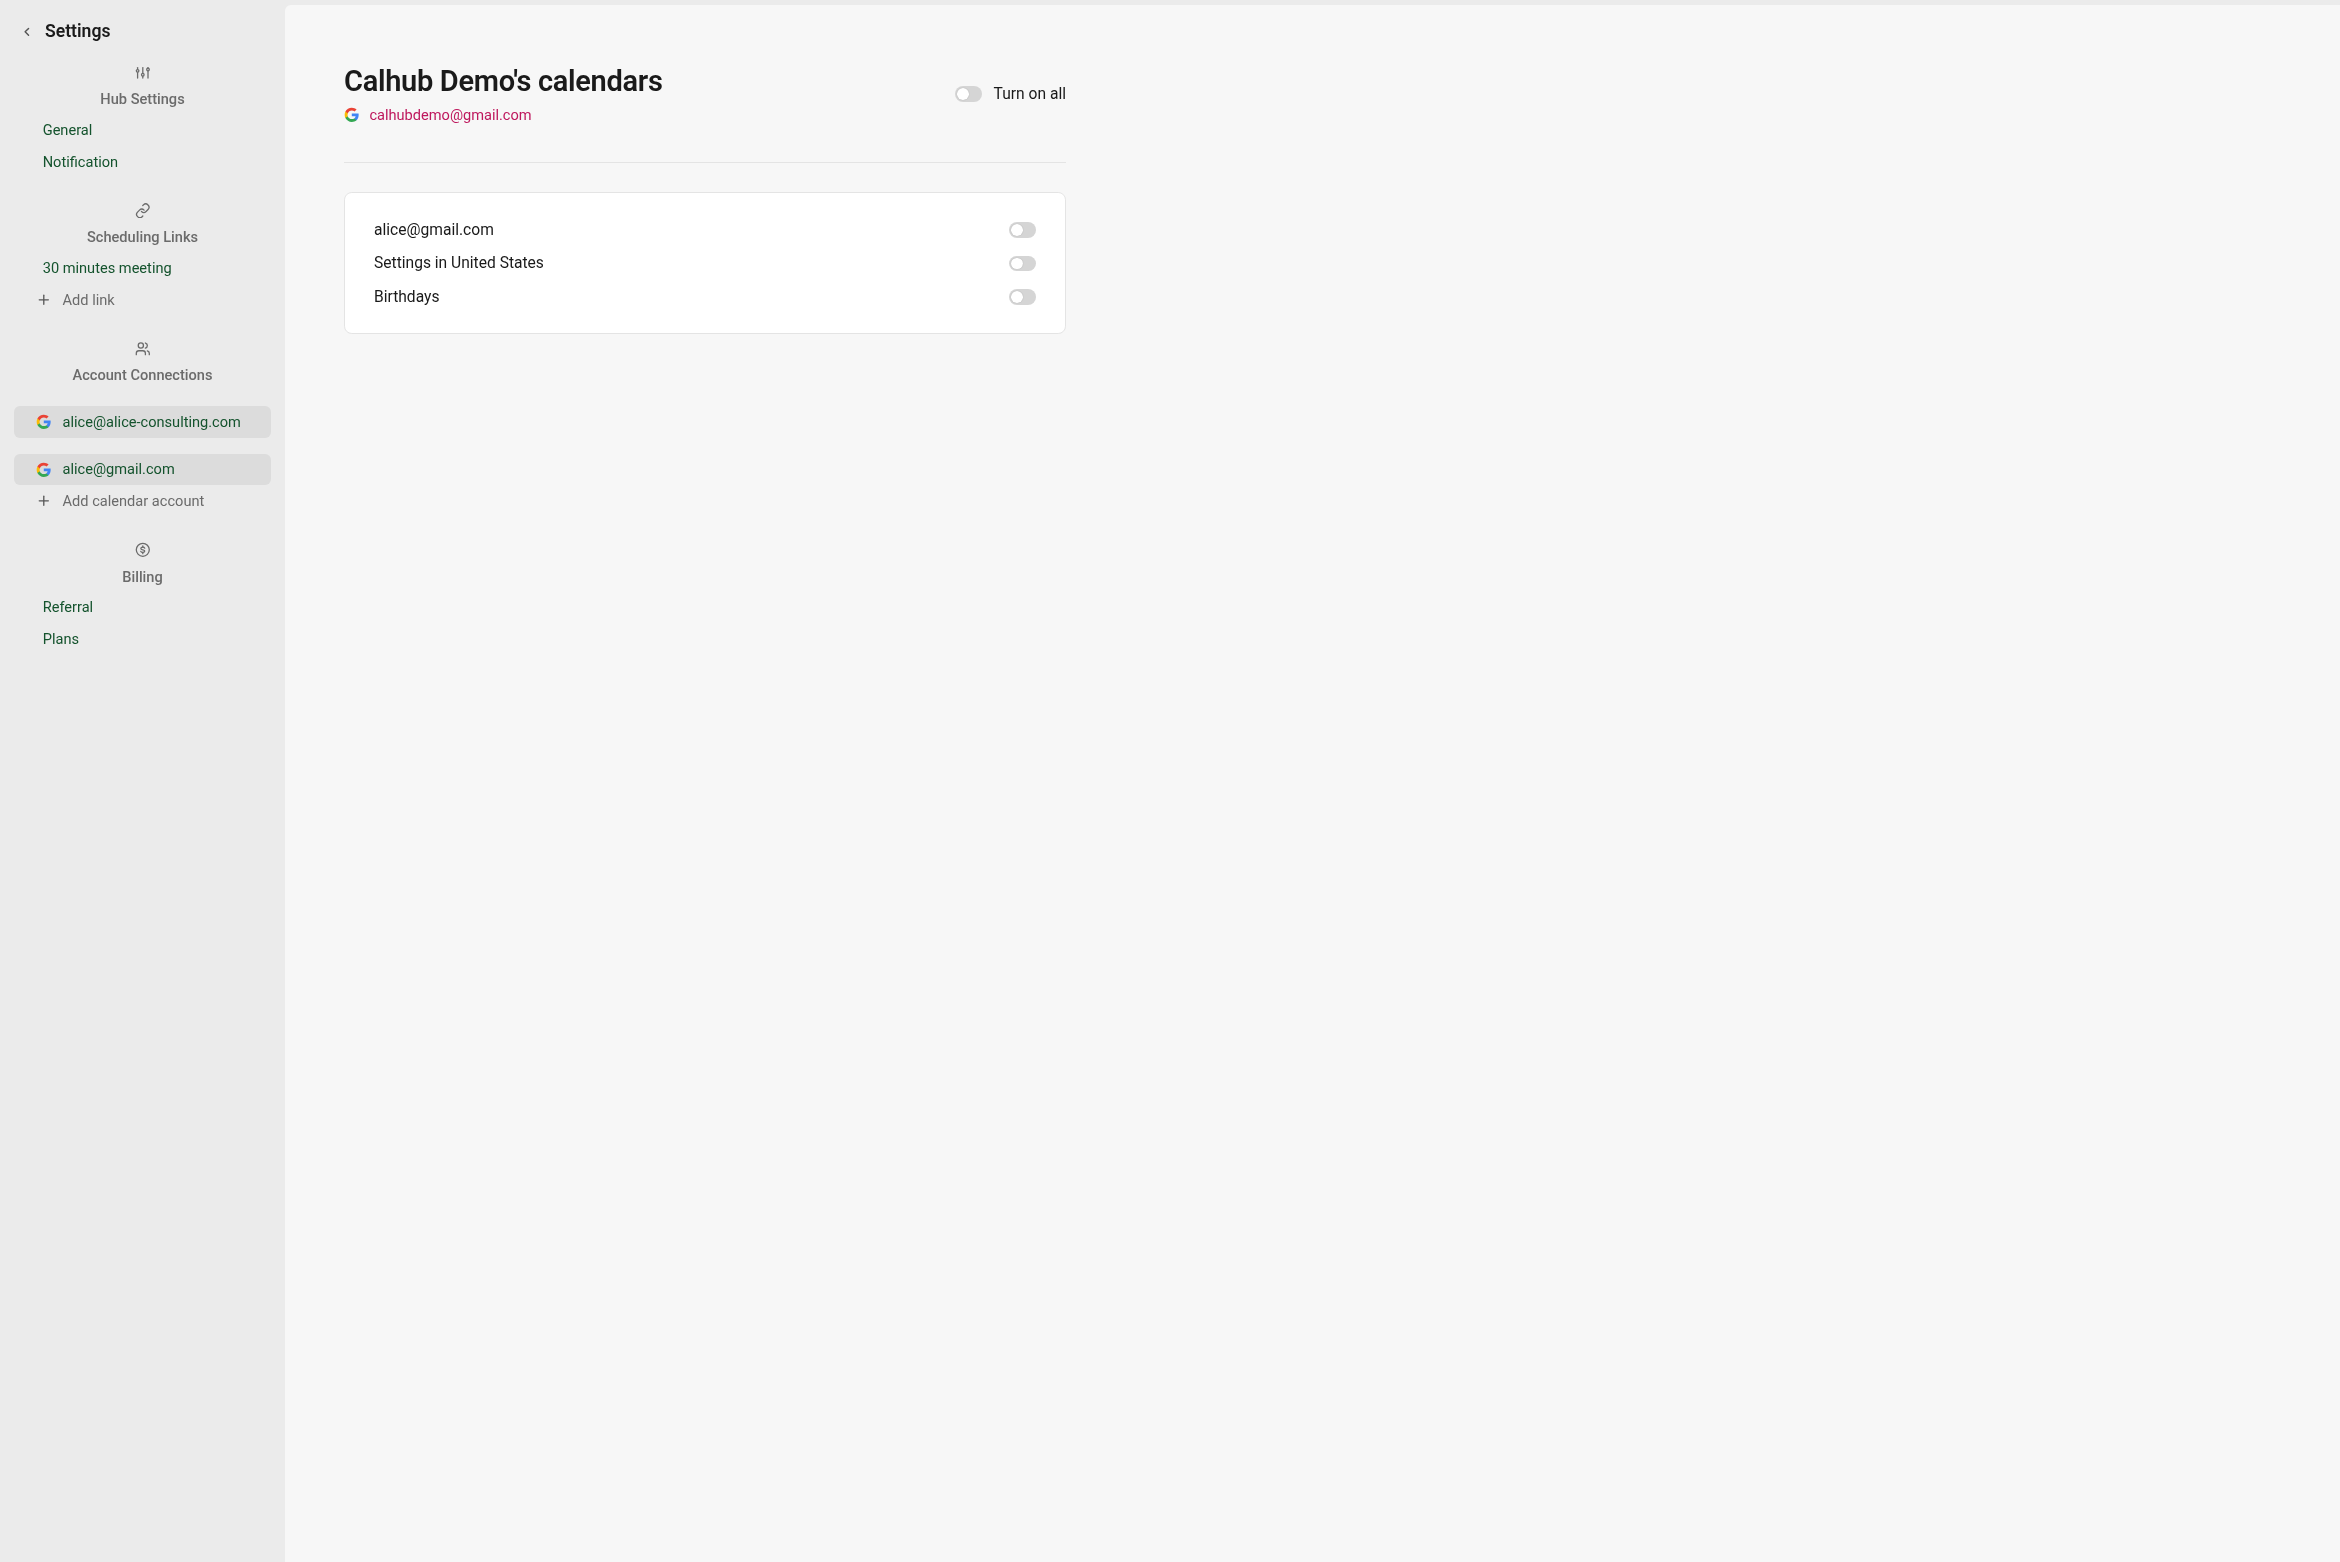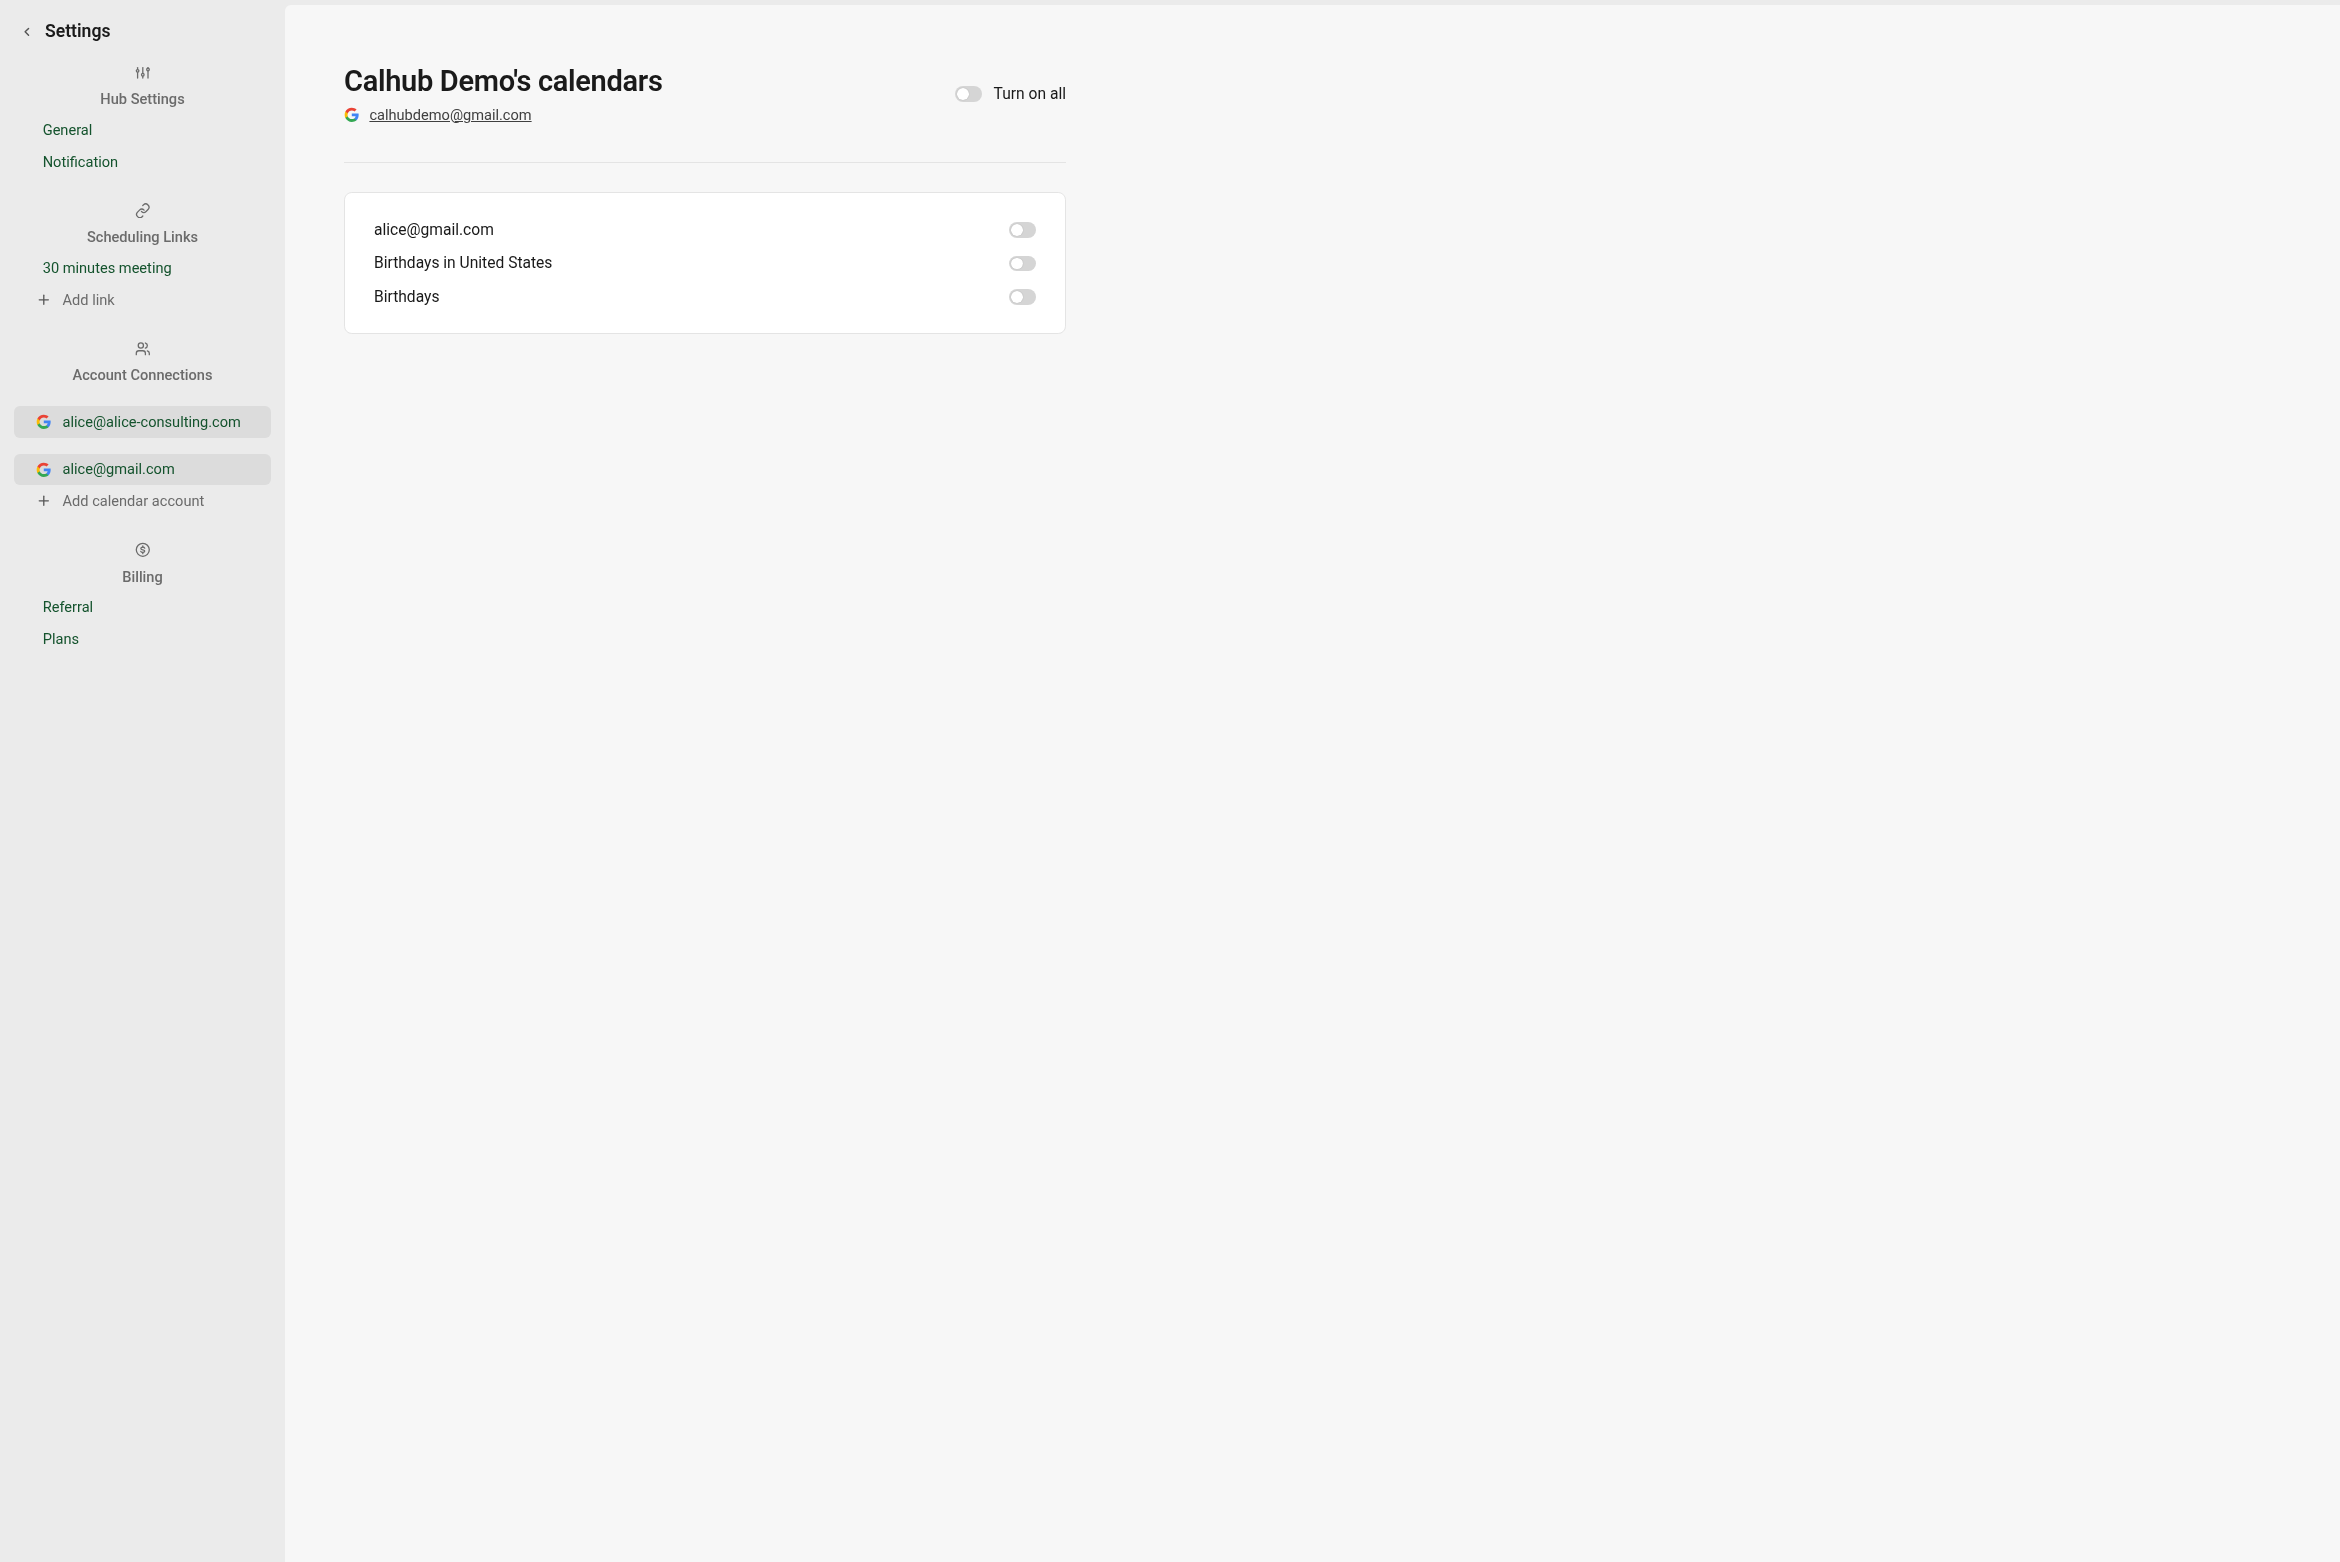--- a/index.html
+++ b/index.html
@@ -105,11 +105,10 @@
     display:flex;
     align-items:center;
     gap:9.8px;
-    color:#404040;
+    color:#be185d;
     font-size:14.6px;
     margin-top:7.8px;
     margin-bottom: 29px;
-    text-decoration: underline;
   }
   .divider {
     height:1px;

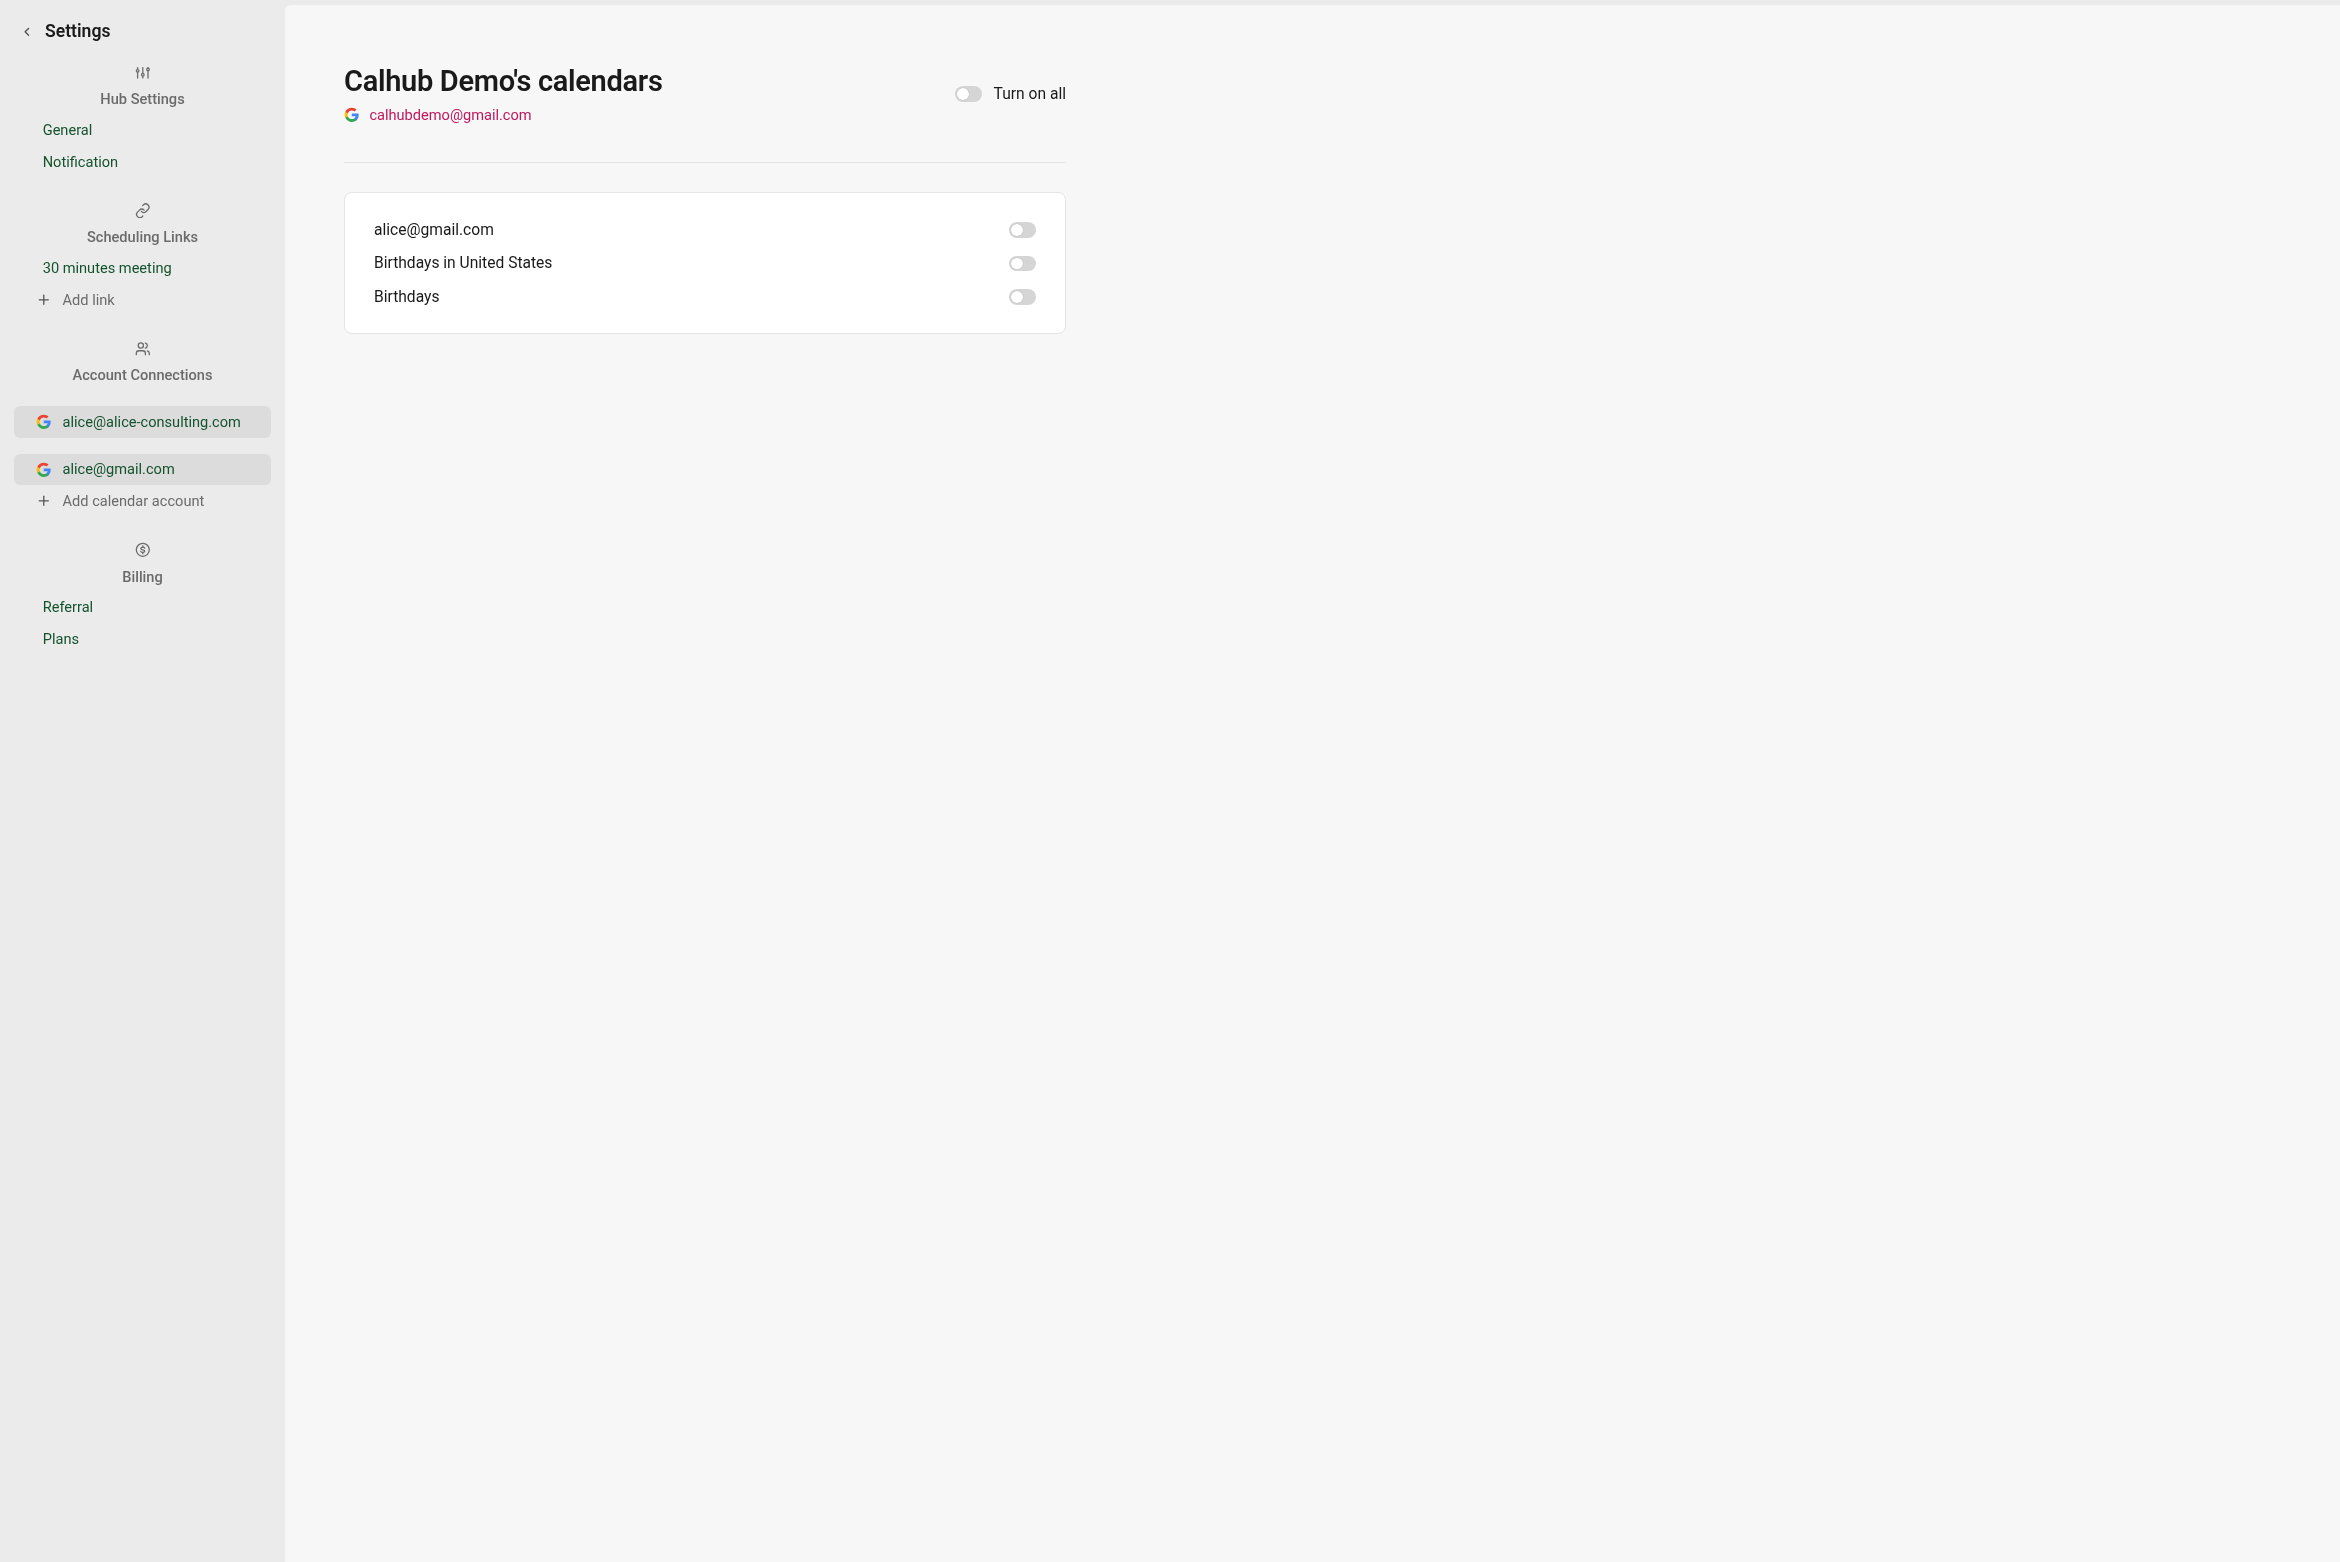--- a/index.html
+++ b/index.html
@@ -320,7 +320,7 @@
           <span class="toggle"></span>
         </div>
         <div class="cal-row">
-          <span>Birthdays in United States</span>
+          <span>Settings in United States</span>
           <span class="toggle"></span>
         </div>
         <div class="cal-row">

